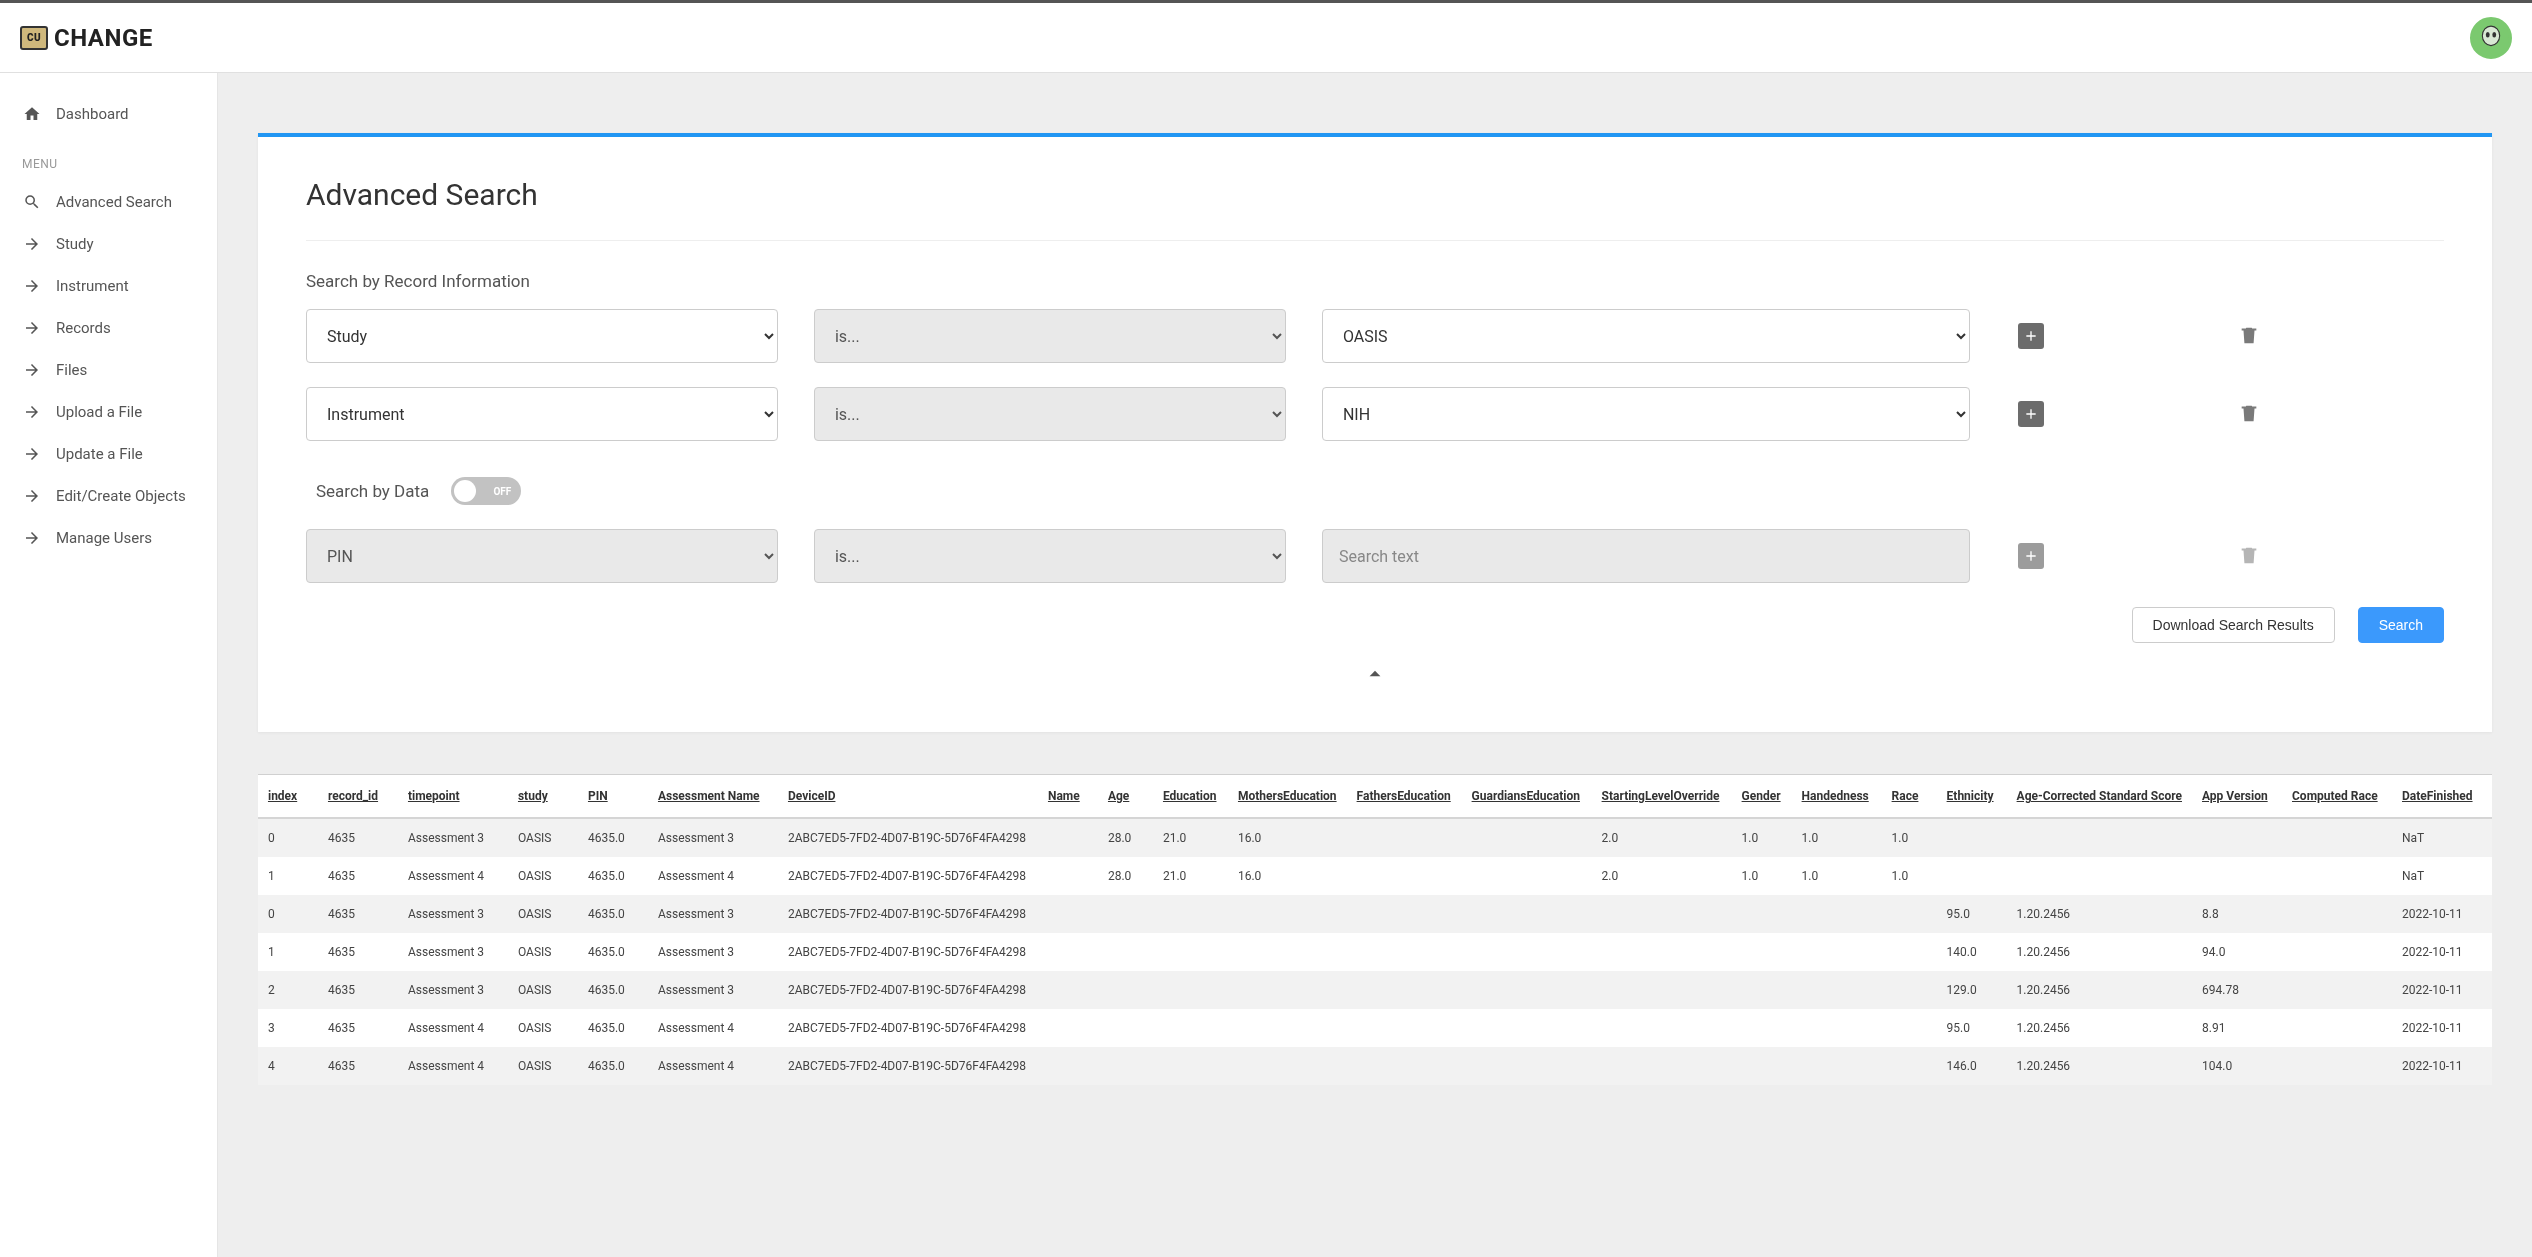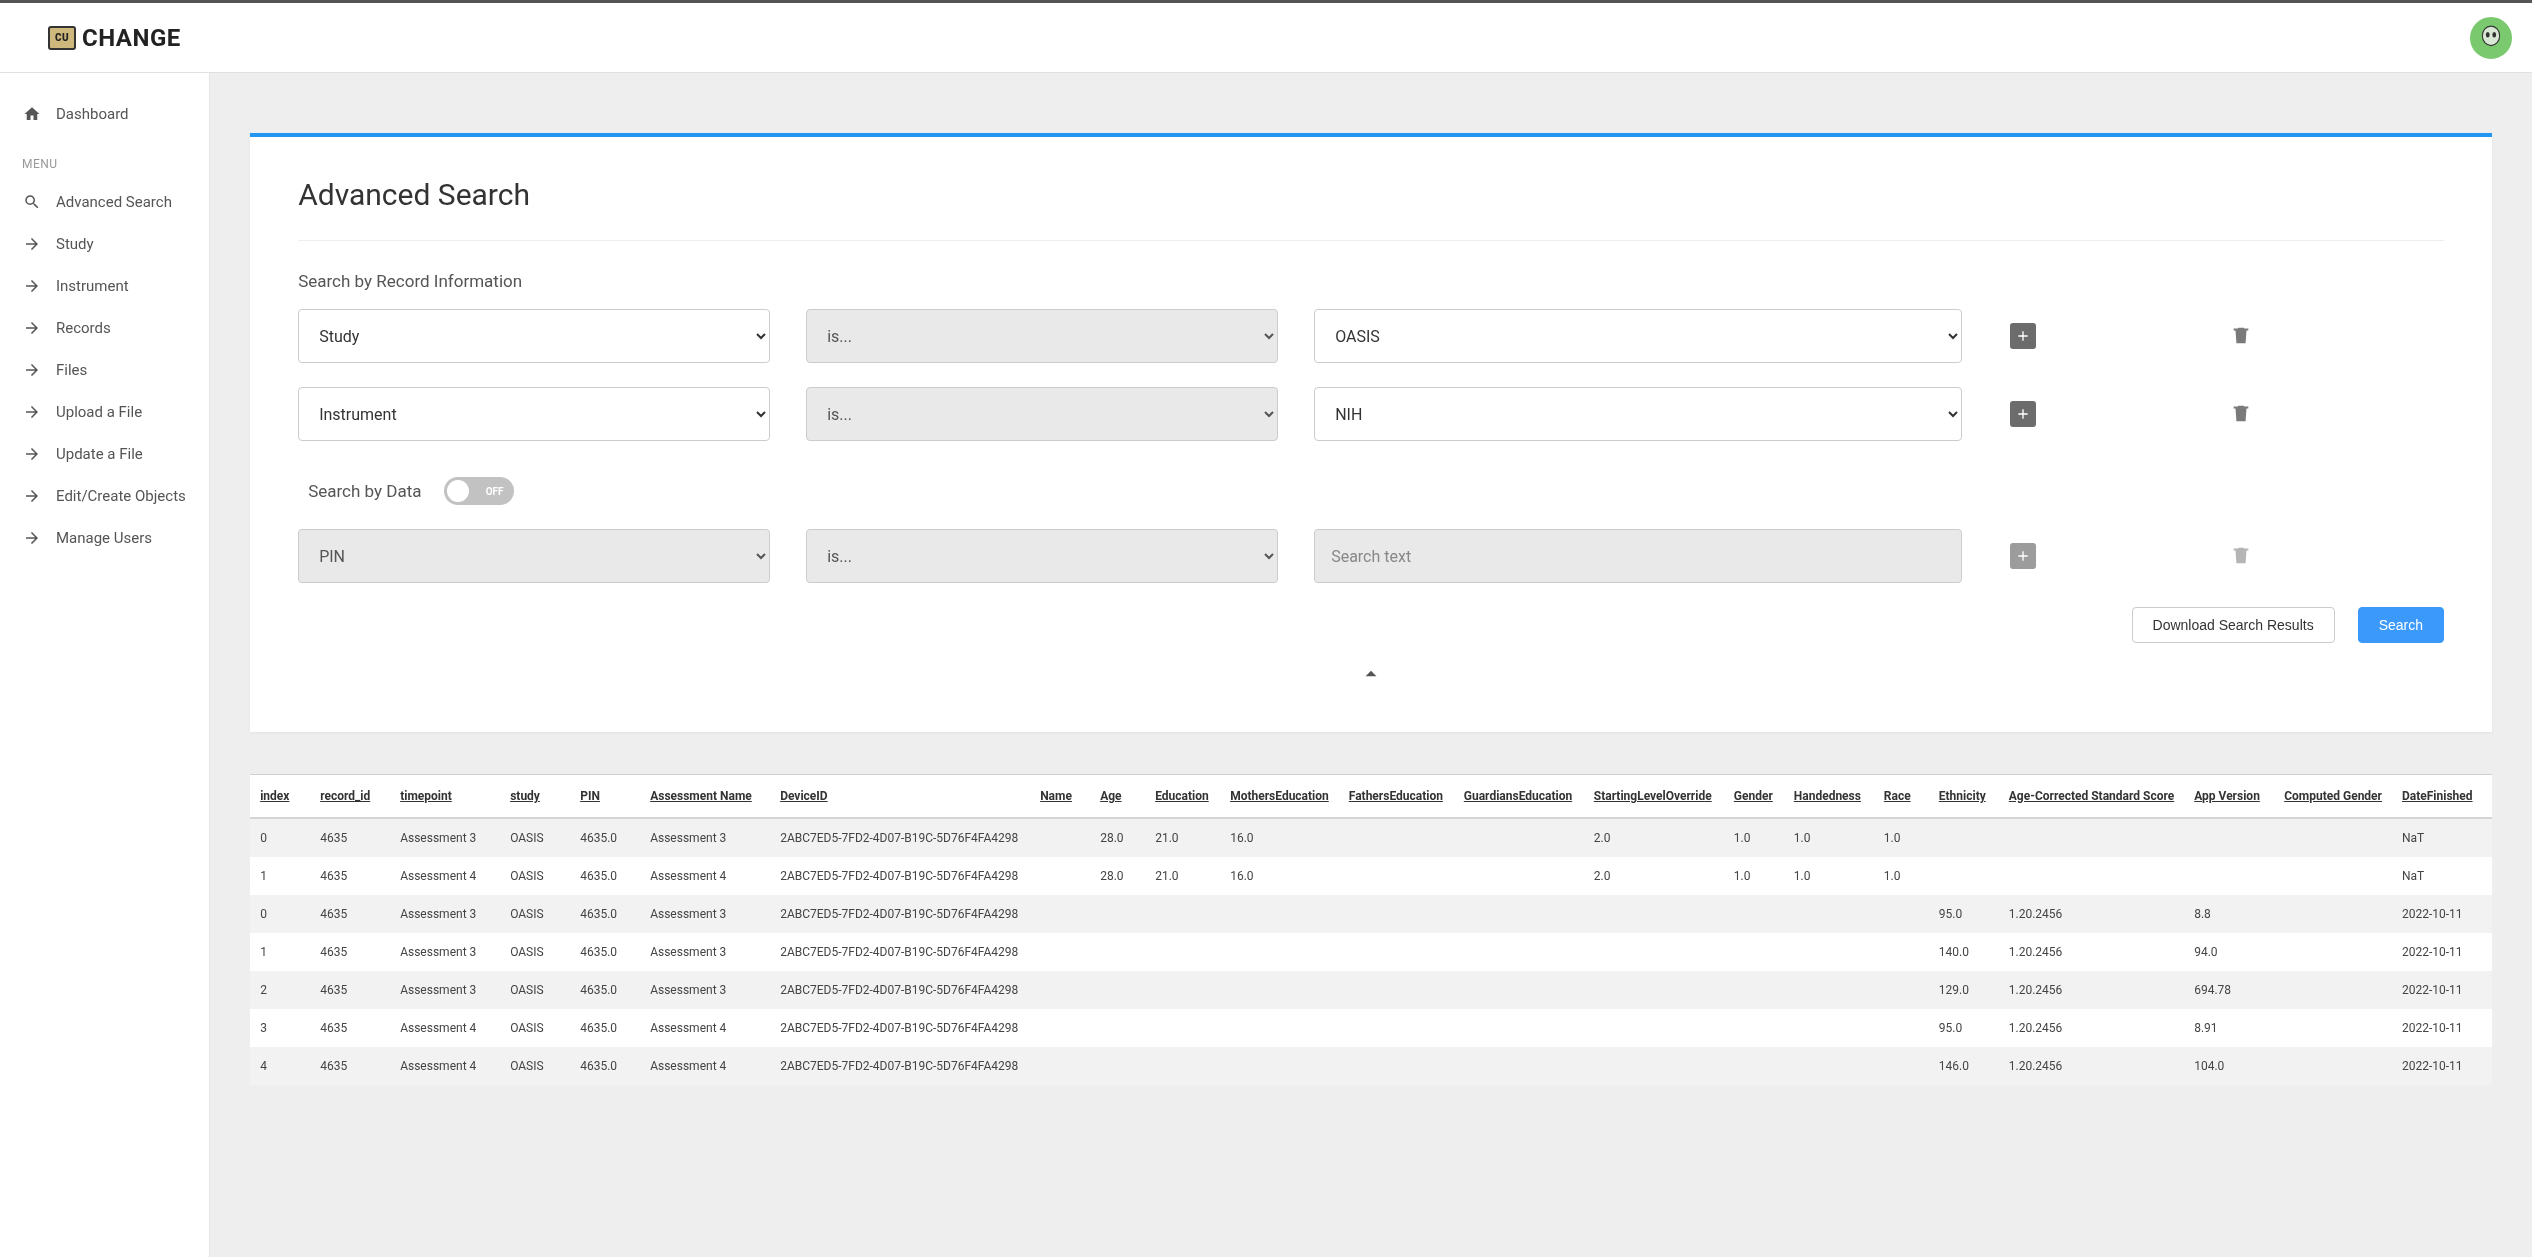--- a/index.html
+++ b/index.html
@@ -36,7 +36,7 @@
   position: relative;
   font-size: 10px;
   font-weight: 900;
-  display: flex; align-items: center; justify-content: center; margin-left: 28px;
+  display: flex; align-items: center; justify-content: center;
 }
 .avatar {
   width: 42px; height: 42px; border-radius: 50%;

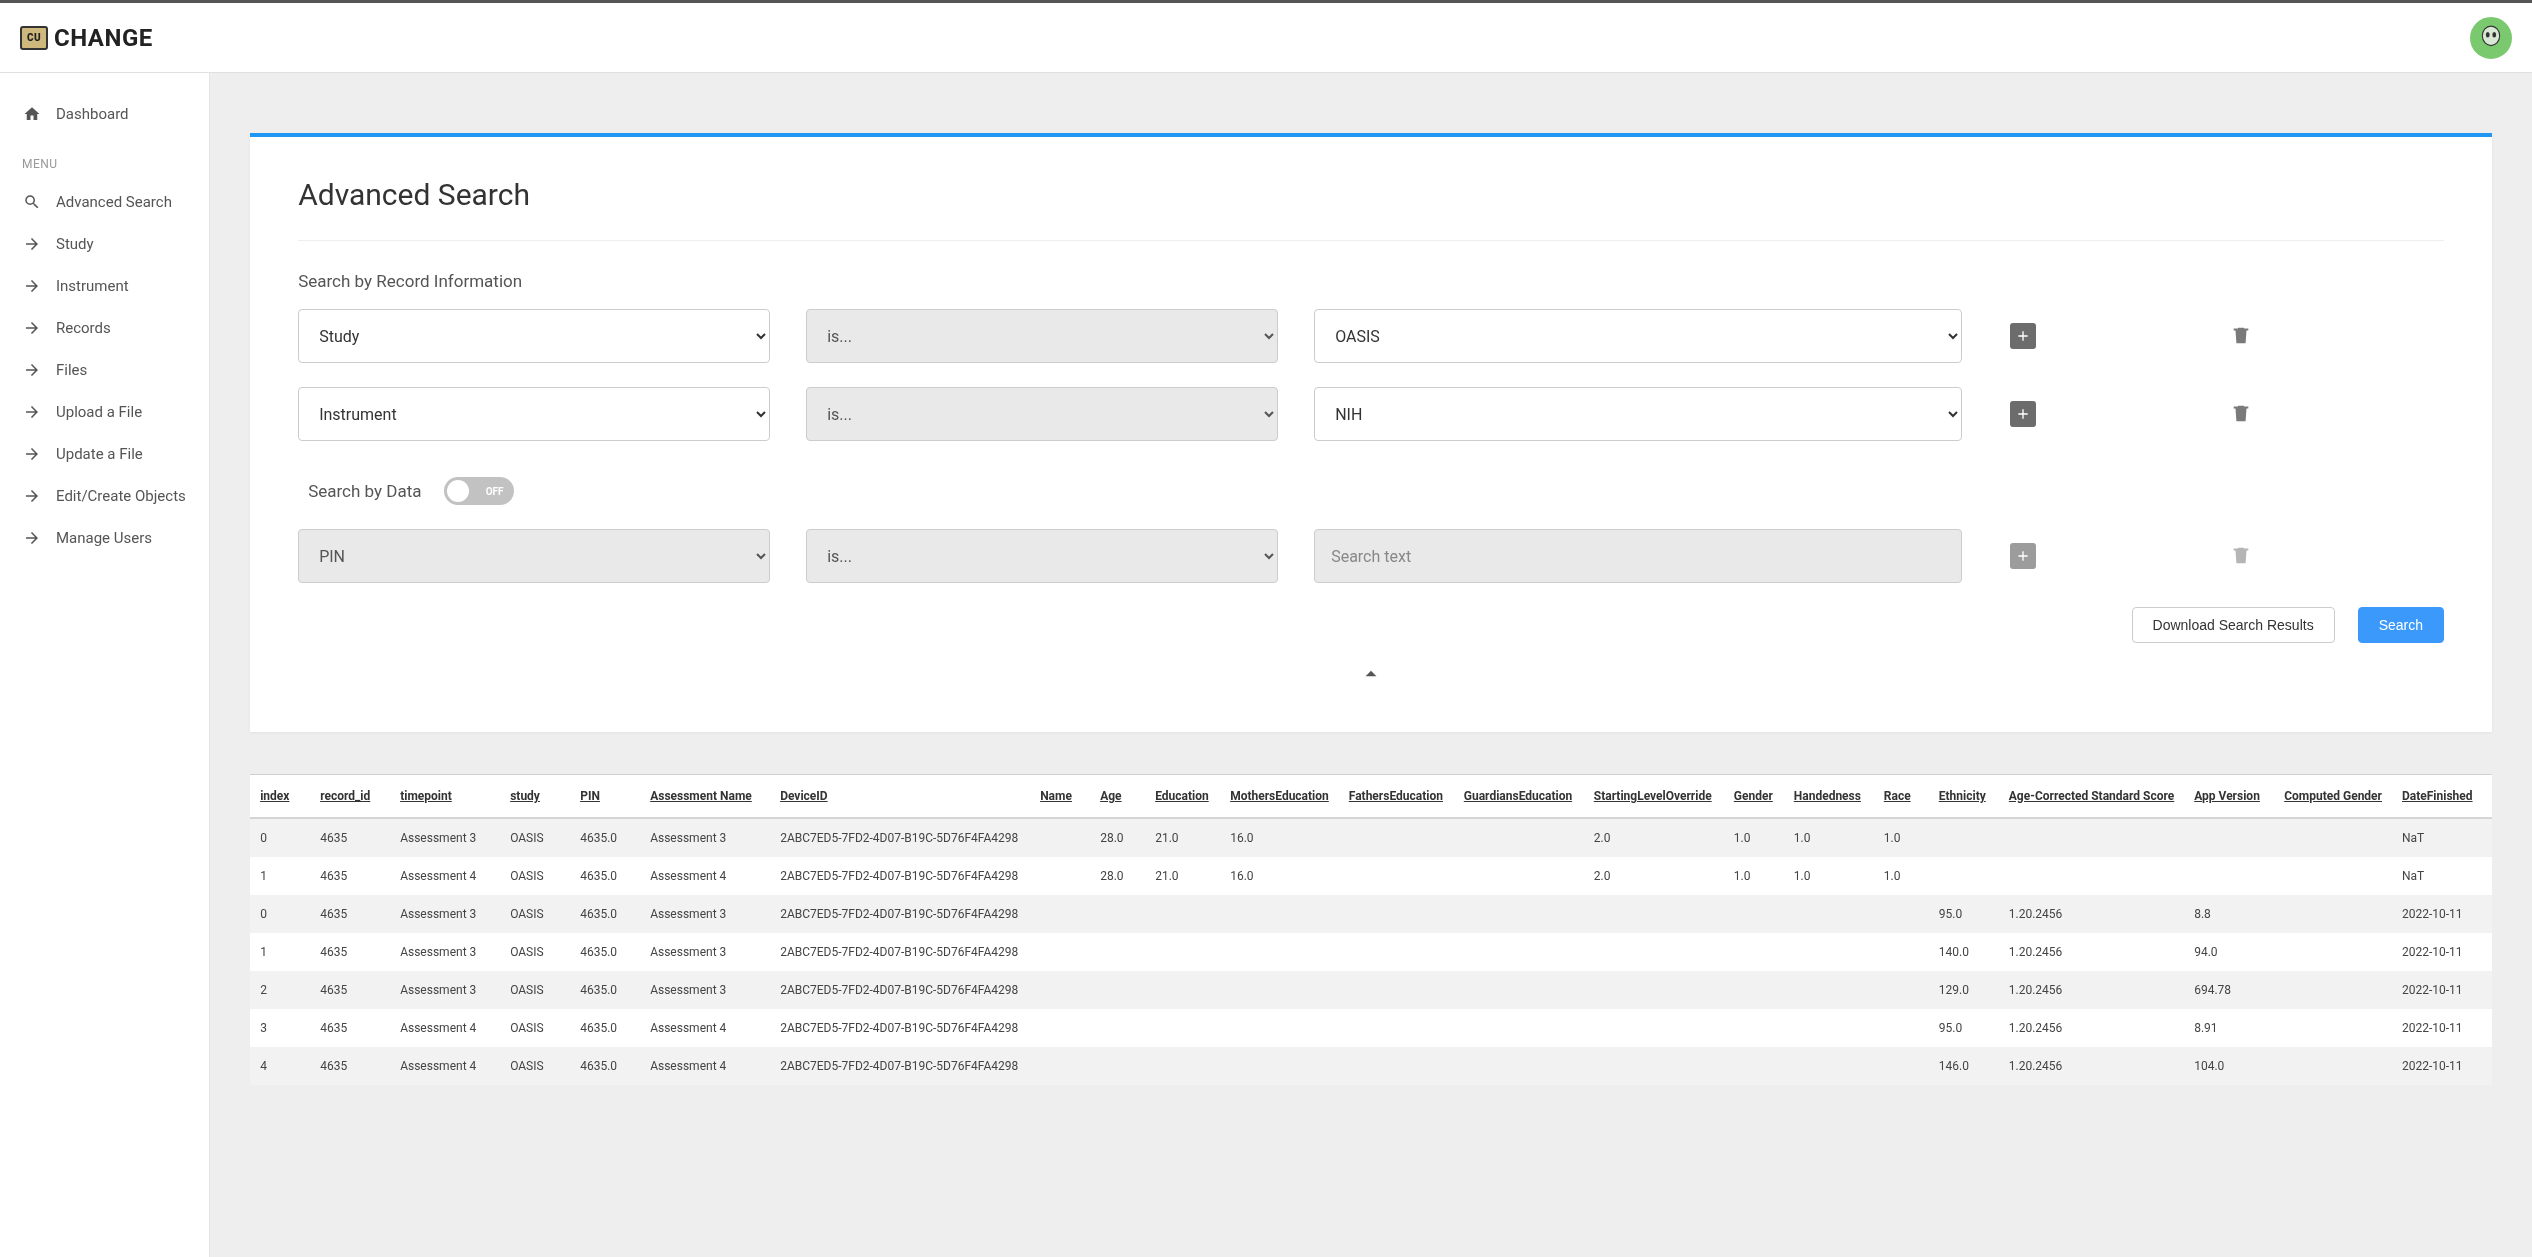--- a/index.html
+++ b/index.html
@@ -408,7 +408,7 @@
               <th style="min-width: 70px;">Ethnicity</th>
               <th style="min-width: 180px;">Age-Corrected Standard Score</th>
               <th style="min-width: 90px;">App Version</th>
-              <th style="min-width: 110px;">Computed Gender</th>
+              <th style="min-width: 110px;">Computed Race</th>
               <th style="min-width: 100px;">DateFinished</th>
             </tr>
           </thead>

